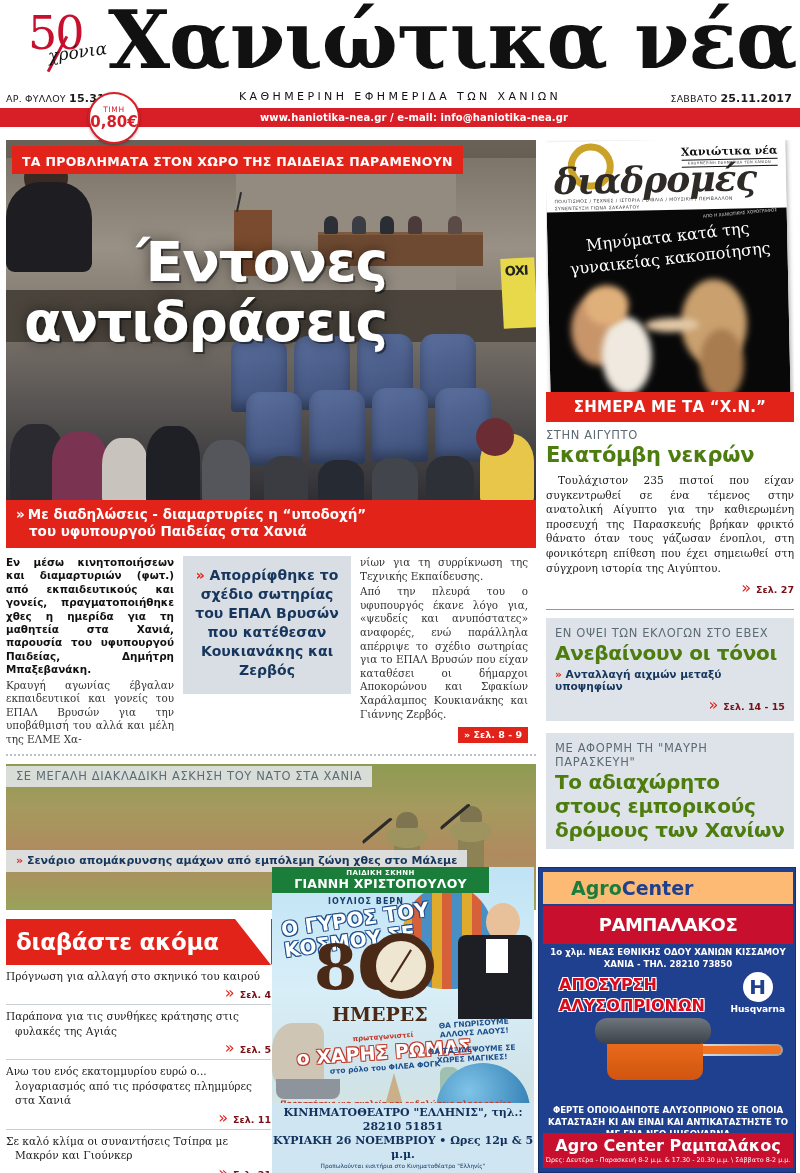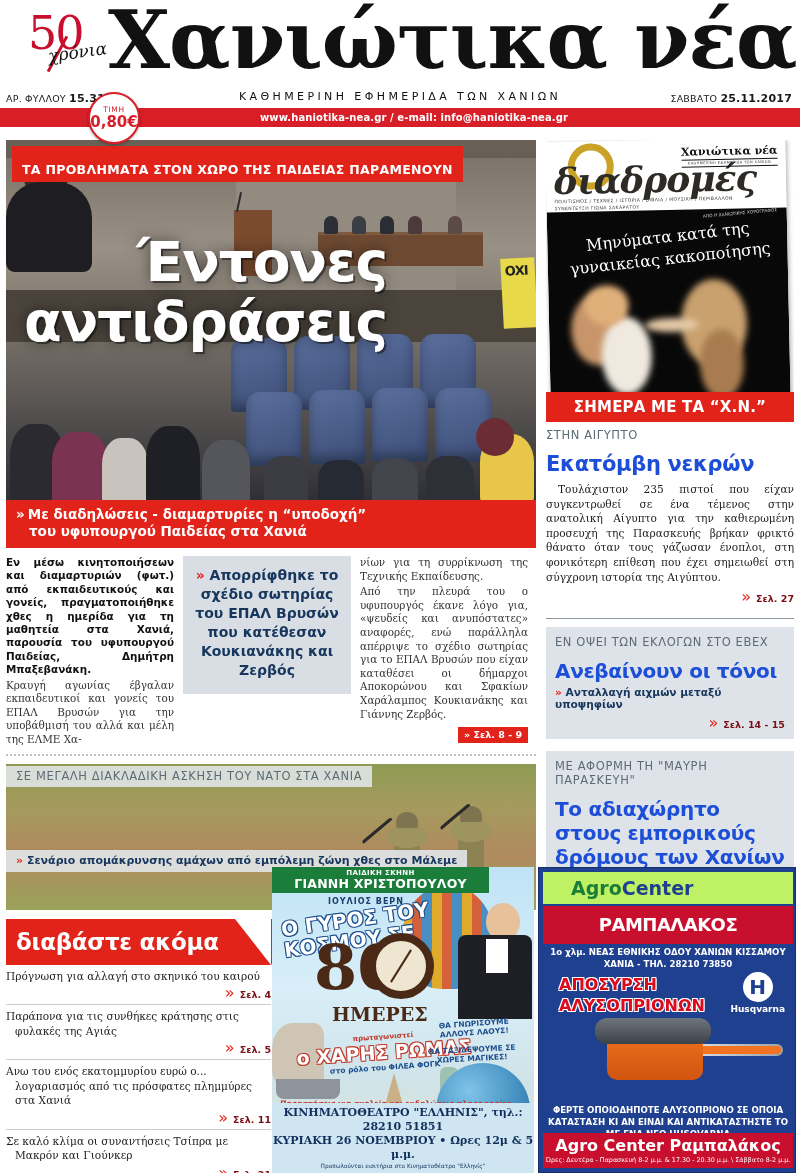--- a/index.html
+++ b/index.html
@@ -70,7 +70,7 @@
       padding:6px 0 0 4px; letter-spacing:-1px;}
 
   .kicker-red { position:absolute; left:6px; top:6px; background:#e2231a; color:#fff;
-      font-size:12.5px; font-weight:700; letter-spacing:.3px; padding:16px 10px 5px; }
+      font-size:12.5px; font-weight:700; letter-spacing:.3px; padding:8px 10px 5px; }
   .lead-title { position:absolute; left:18px; top:92px; color:#fff; font-weight:700;
       font-size:55px; line-height:60px; letter-spacing:-1px;
       text-shadow: 2px 2px 0 rgba(0,0,0,.45), 0 0 14px rgba(0,0,0,.5); text-align: right;}

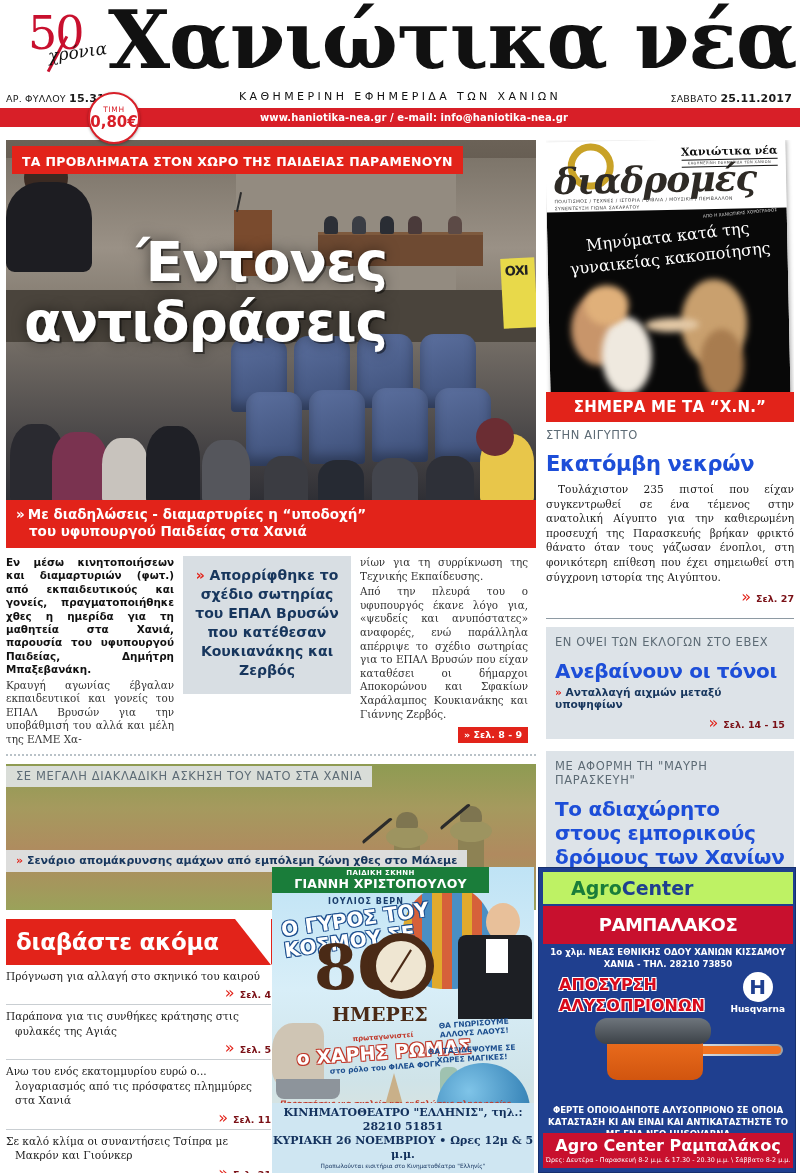--- a/index.html
+++ b/index.html
@@ -150,7 +150,7 @@
   .sep-line { border-top:1px solid #8e9aa3; margin:8px 0 0; }
   .blk { padding:6px 0 4px; }
   .blk .eyebrow { font-size:11.5px; letter-spacing:.6px; color:#5d6b75; }
-  .blk h2 { font-size:21px; line-height:25px; color:#1d4ed8; font-weight:700; margin-top:10px; letter-spacing:-.3px;}
+  .blk h2 { font-size:21px; line-height:25px; color:#4d7c0f; font-weight:700; margin-top:1px; letter-spacing:-.3px;}
   .blk p.txt { font-family:"DejaVu Serif","Liberation Serif",serif; font-size:10.6px; line-height:14.6px;
       color:#1c1c1c; text-align:justify; margin-top:5px; text-indent:12px;}
   .blk .ref { text-align:right; margin-top:3px; }

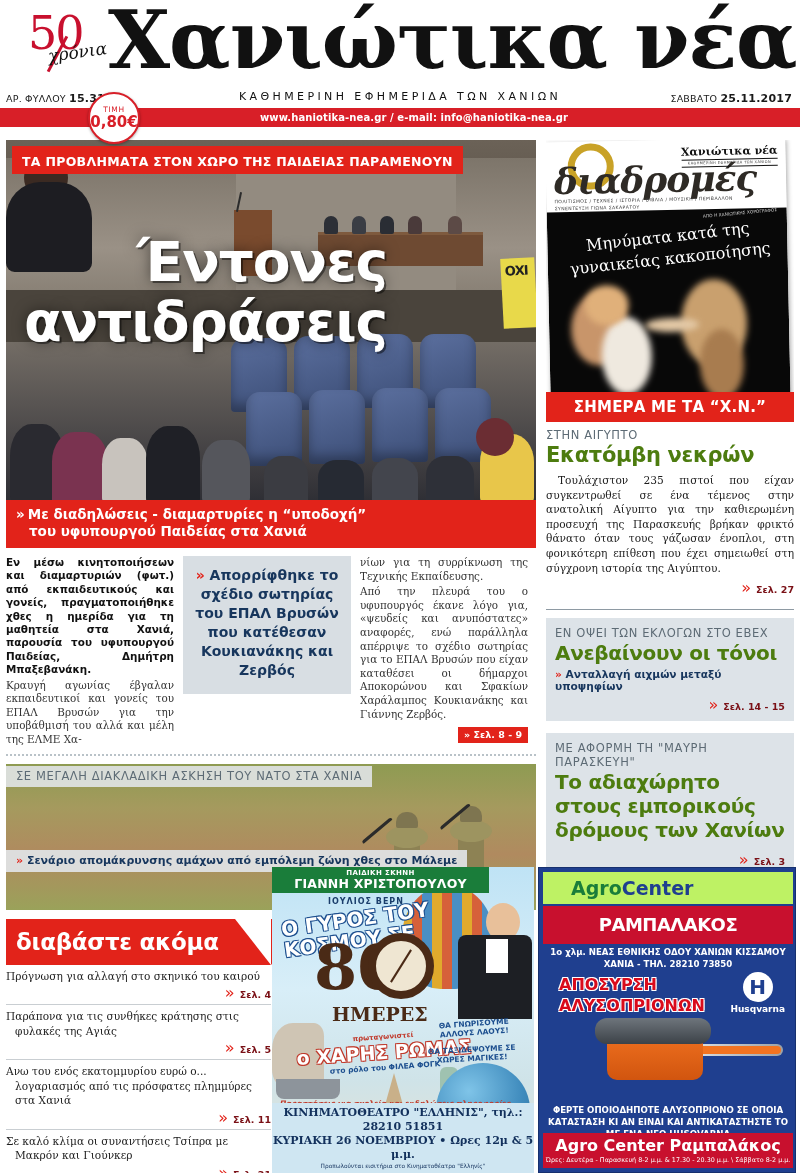--- a/index.html
+++ b/index.html
@@ -473,10 +473,6 @@
       <div class="blk blk-gray" style="margin-top:12px">
         <div class="eyebrow">ΜΕ ΑΦΟΡΜΗ ΤΗ "ΜΑΥΡΗ ΠΑΡΑΣΚΕΥΗ"</div>
         <h2>Το αδιαχώρητο στους εμπορικούς δρόμους των Χανίων</h2>
-        <div class="ref" style="margin-top:8px">
-          <span class="c">»</span>
-          <b>Σελ. 3</b>
-        </div>
       </div>
     </div>
 

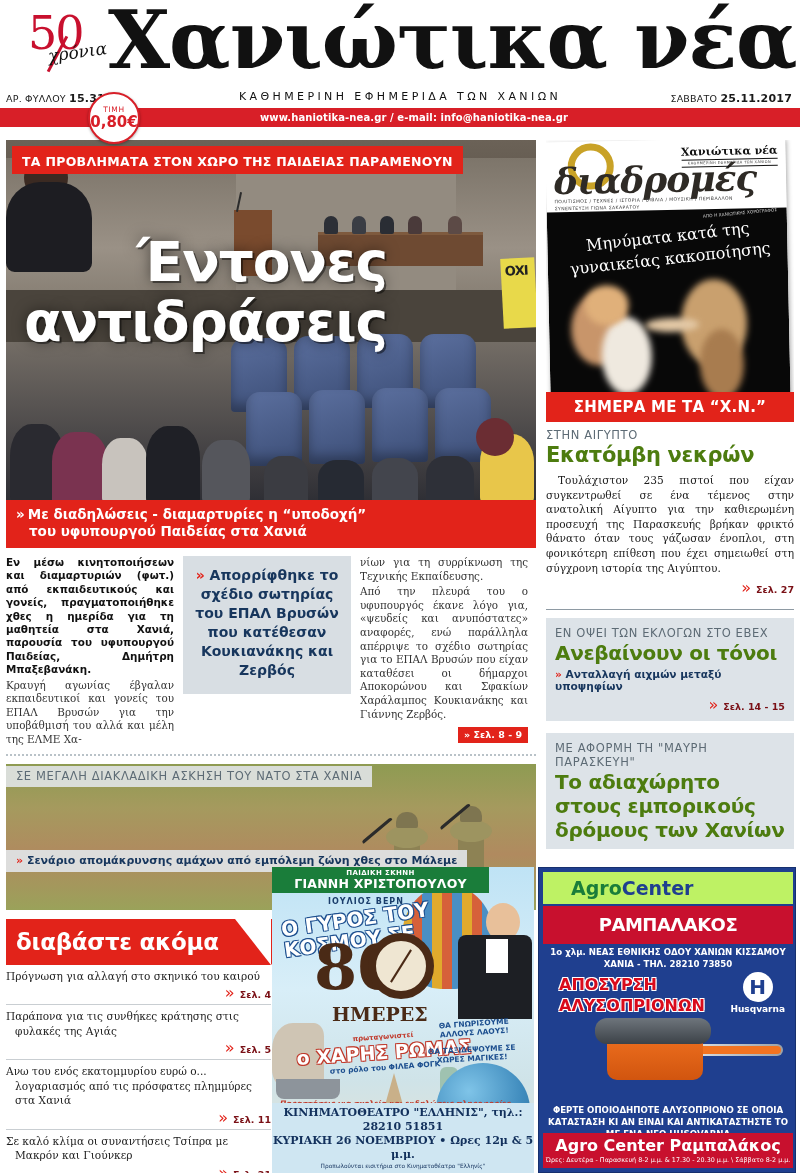--- a/index.html
+++ b/index.html
@@ -215,7 +215,7 @@
 
   .ad-agro { position:absolute; left:538px; top:727px; width:258px; height:306px; overflow:hidden;
       background:#1f3f8f; border:1px solid #16306e;}
-  .agro-white { position:absolute; left:4px; top:4px; width:250px; height:32px; background:#bef264; }
+  .agro-white { position:absolute; left:4px; top:4px; width:250px; height:32px; background:#fdba74; }
   .agro-white .g1 { font-size:19px; font-weight:700; color:#1a7d3a; line-height:32px; padding-left:28px;}
   .agro-white .g2 { font-size:19px; font-weight:700; color:#1f3f8f; }
   .agro-red { position:absolute; left:4px; top:38px; width:250px; height:38px; background:#c8102e; }

